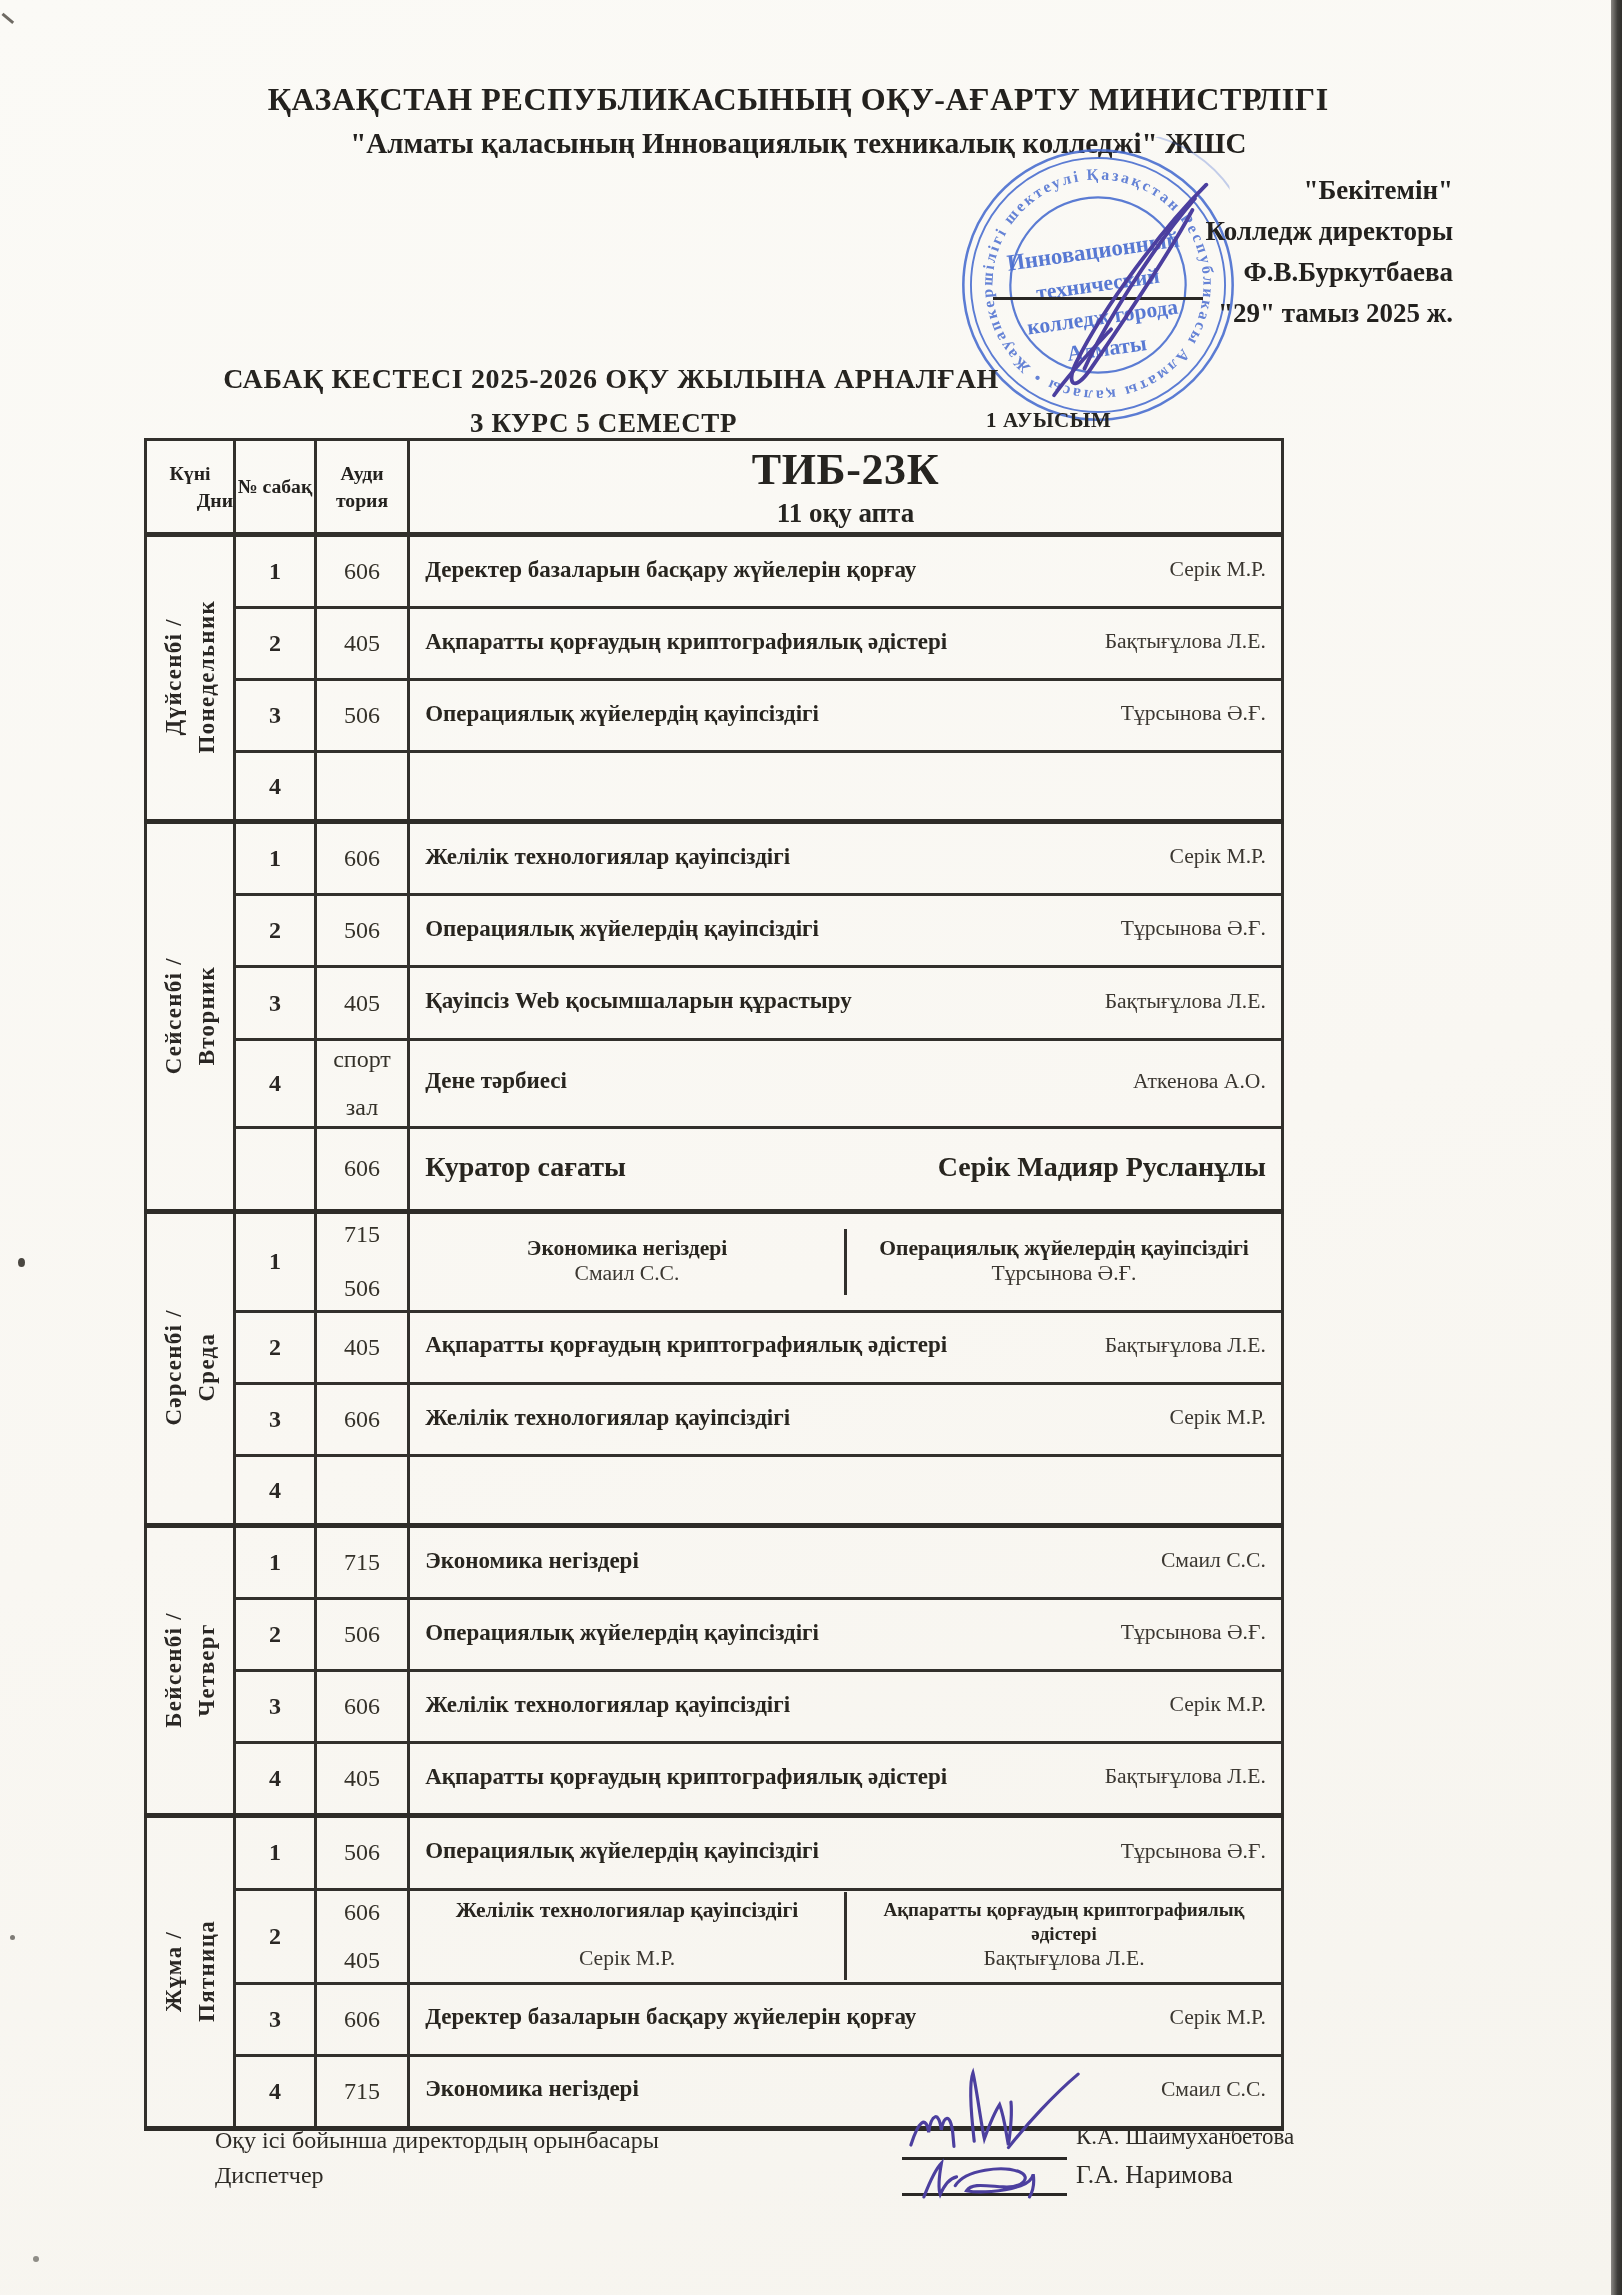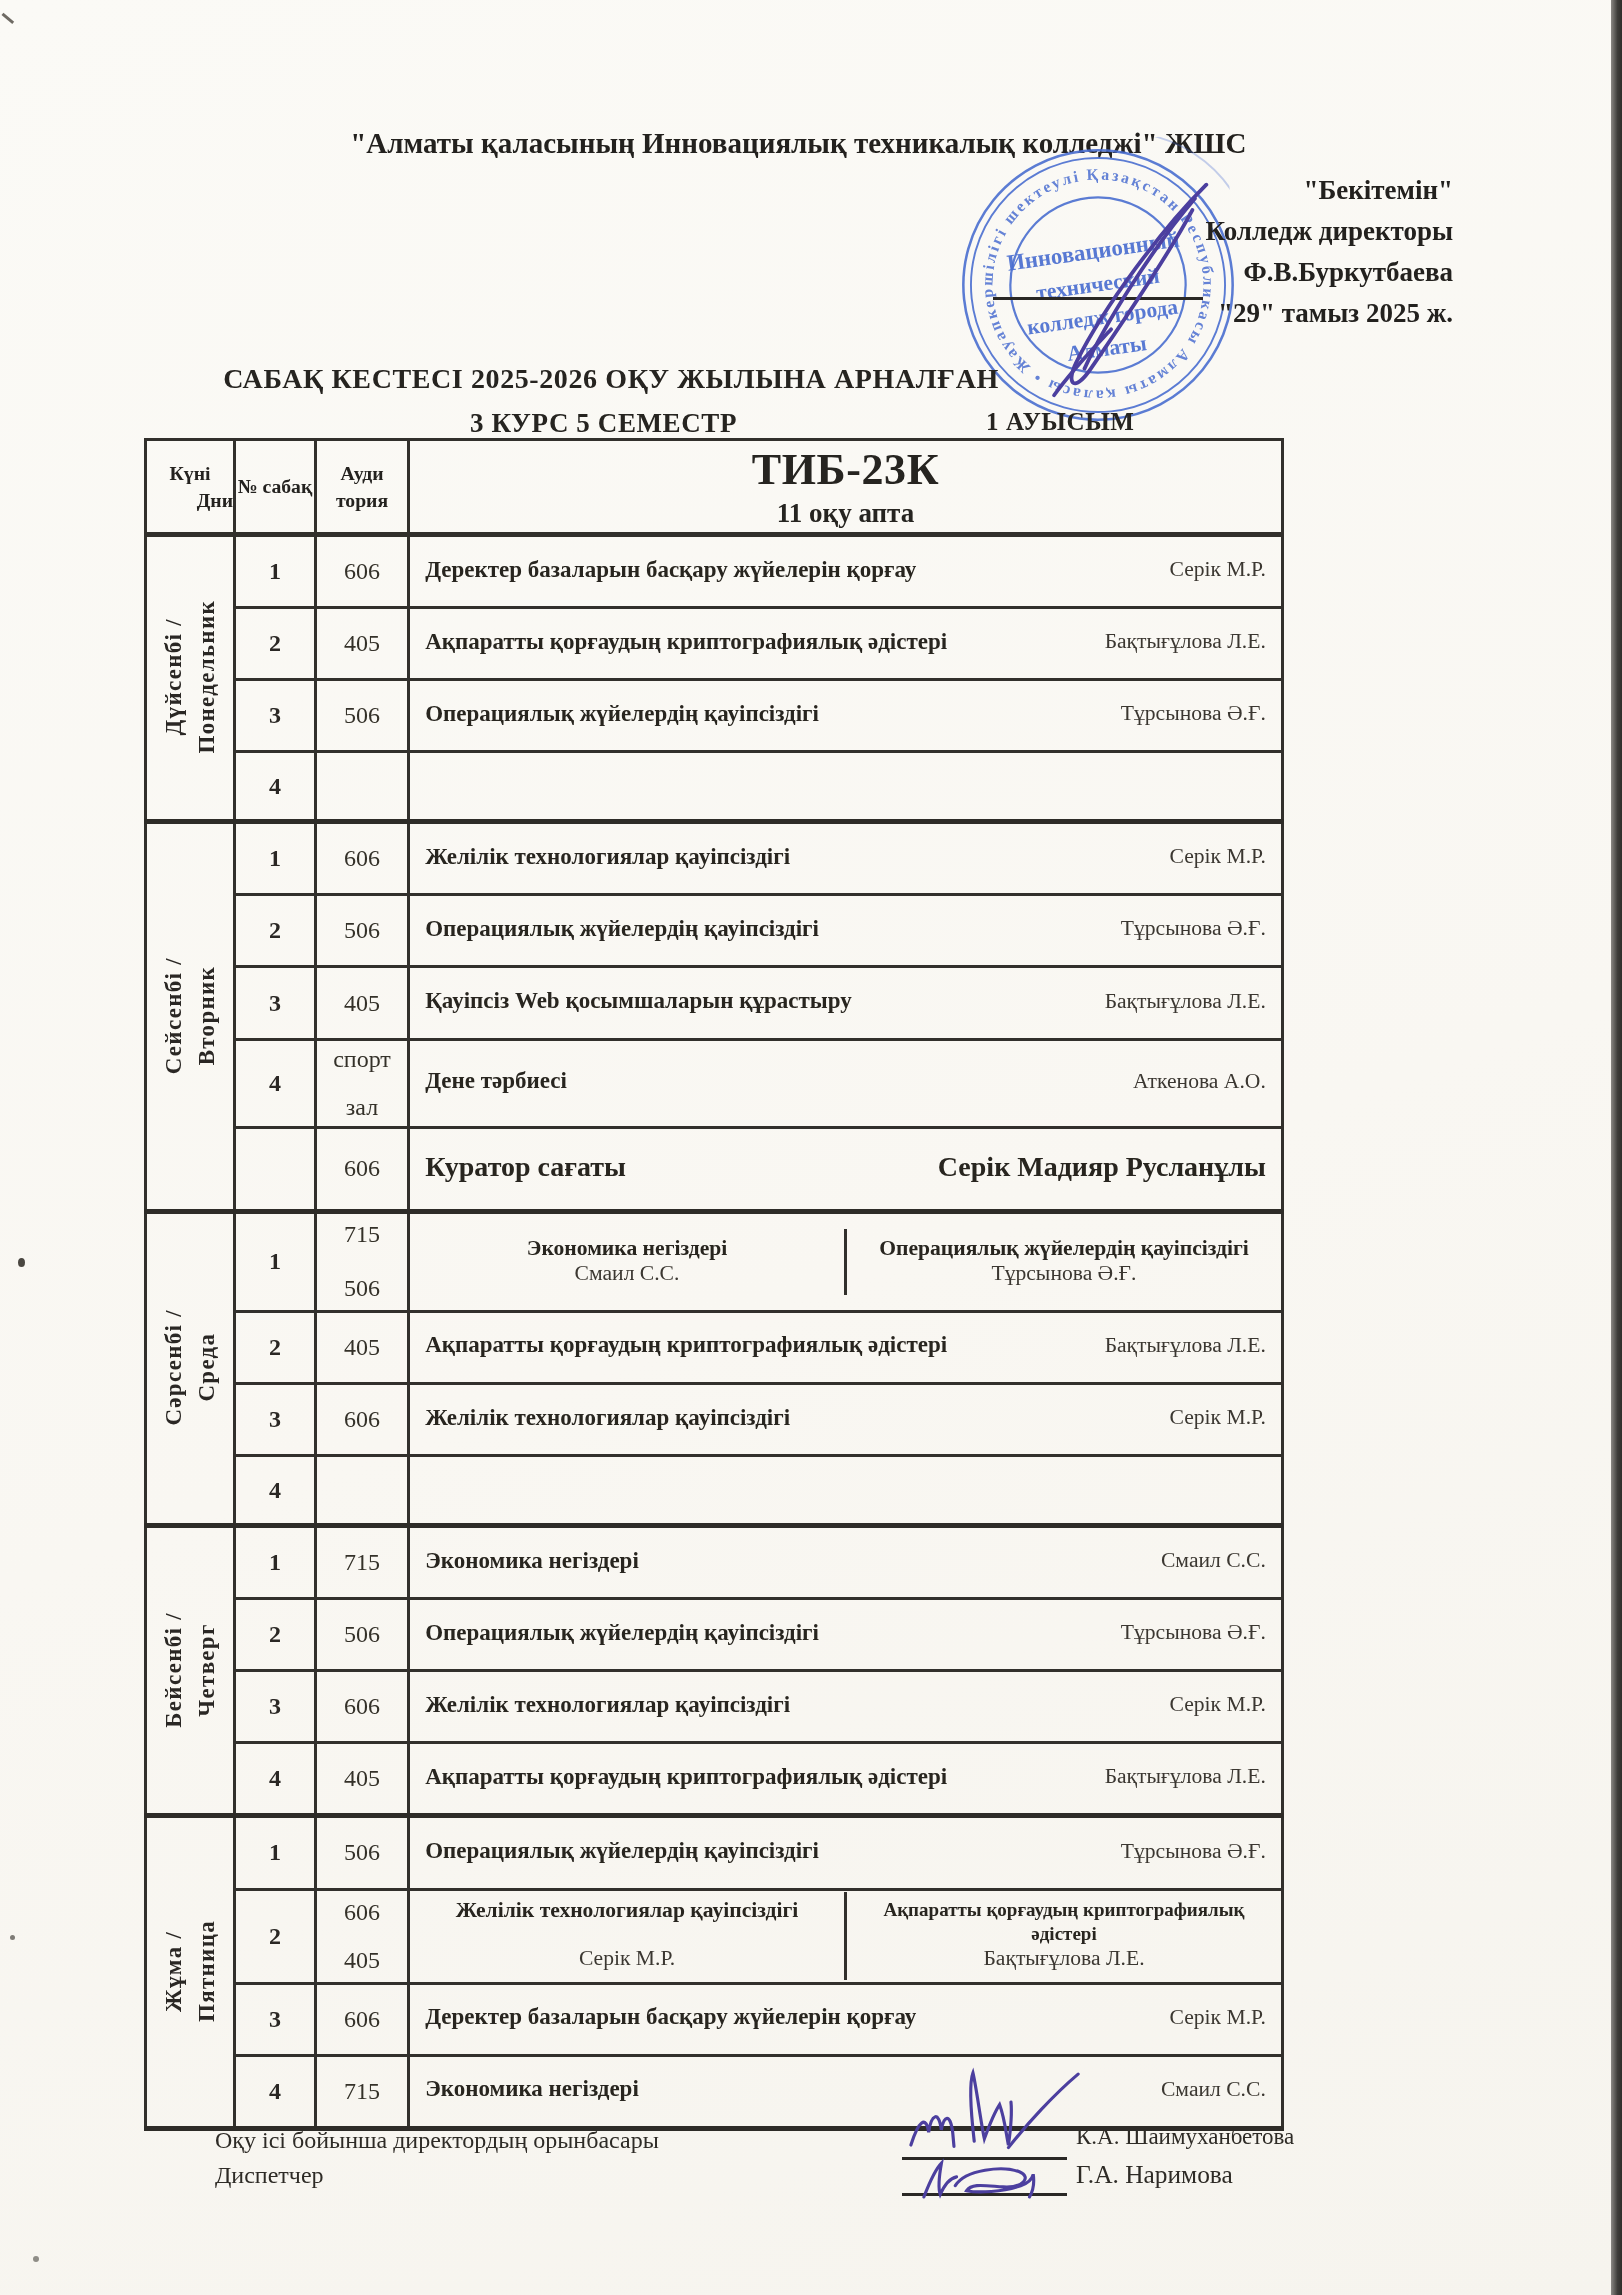--- a/index.html
+++ b/index.html
@@ -98,6 +98,7 @@
   <div class="speck" style="left:10.2px;top:1935px;width:5.1px;height:5.1px;opacity:.7;"></div>
   <div class="speck" style="left:33px;top:2256px;width:6.4px;height:6.4px;opacity:.6;"></div>
 
+  <div class="ministry">ҚАЗАҚСТАН РЕСПУБЛИКАСЫНЫҢ ОҚУ-АҒАРТУ МИНИСТРЛІГІ</div>
   <div class="college">"Алматы қаласының Инновациялық техникалық колледжі" ЖШС</div>
 
   <div class="approve">

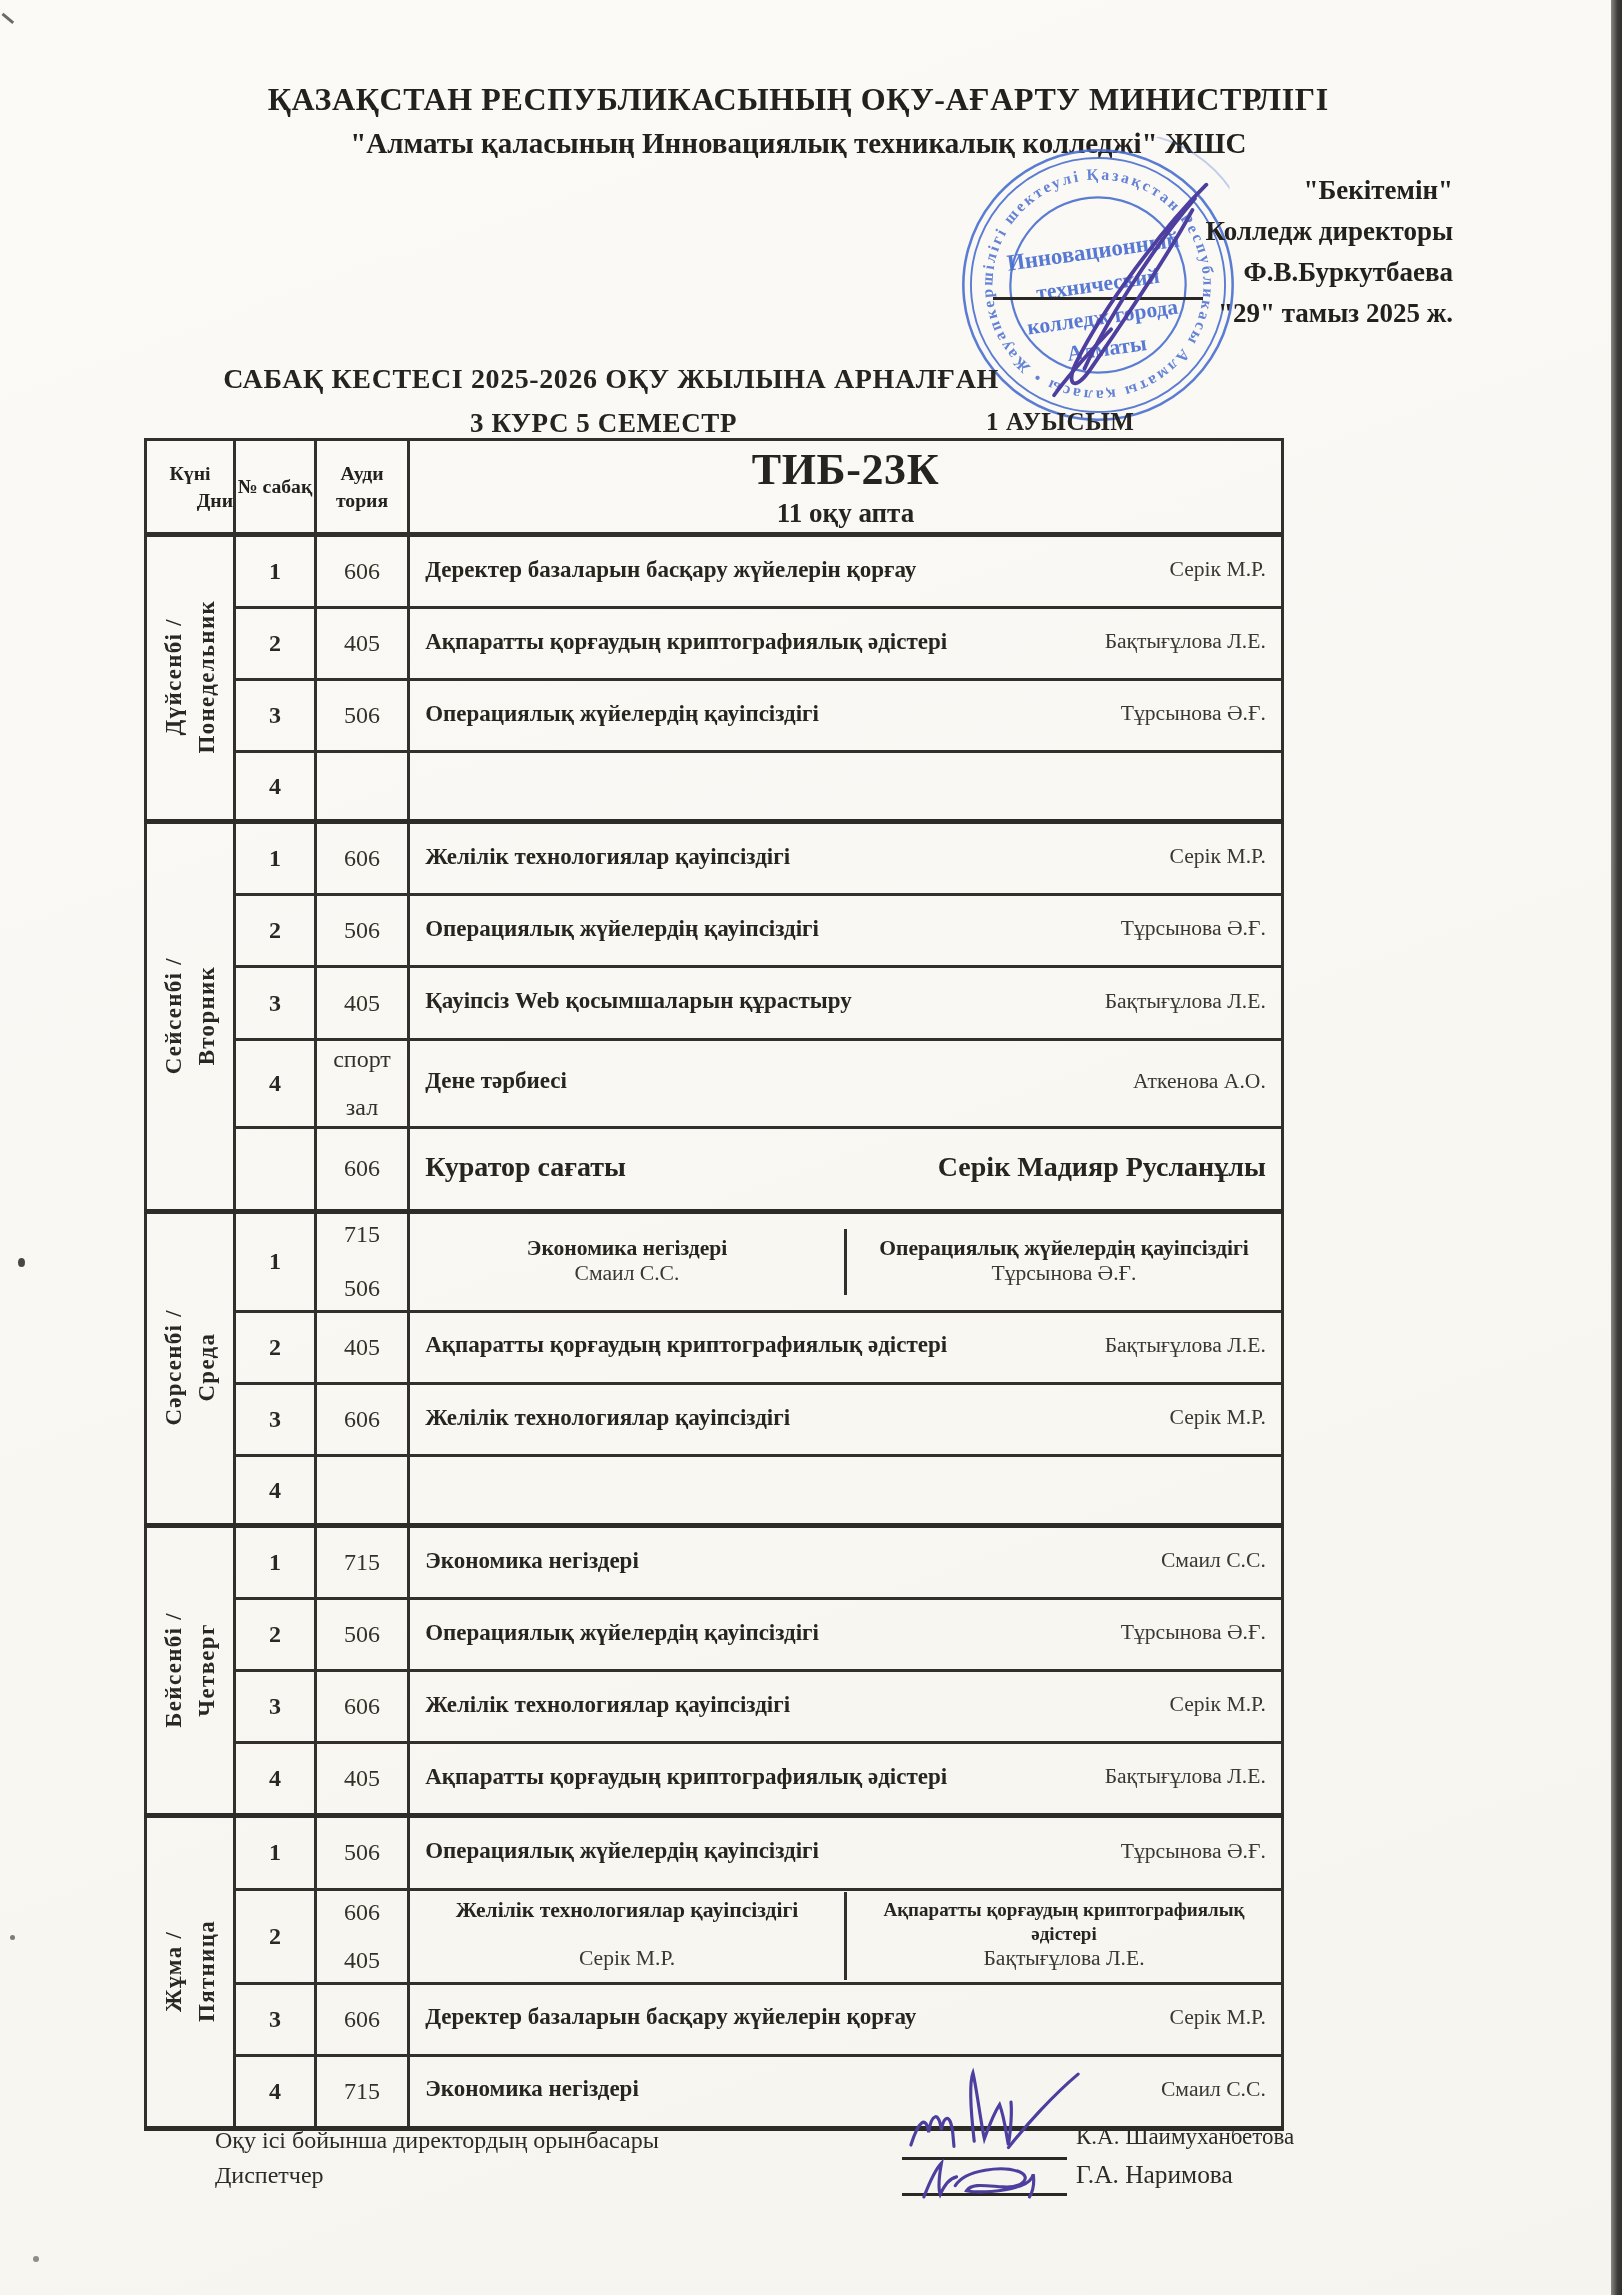--- a/index.html
+++ b/index.html
@@ -33,7 +33,7 @@
   .sched-title{position:absolute;top:363px;left:0;right:400px;text-align:center;
     font-size:28px;font-weight:700;letter-spacing:0.6px;z-index:3;}
   .course-line{position:absolute;top:408px;left:470px;font-size:27px;font-weight:700;letter-spacing:0.6px;z-index:3;}
-  .shift-line{position:absolute;top:408px;left:986px;font-size:25px;font-weight:700;letter-spacing:0.6px;z-index:3;}
+  .shift-line{position:absolute;top:408px;left:986px;font-size:21px;font-weight:700;letter-spacing:0.6px;z-index:3;}
 
   
   .tt{position:absolute;left:144px;top:438px;width:1140px;border-collapse:collapse;

